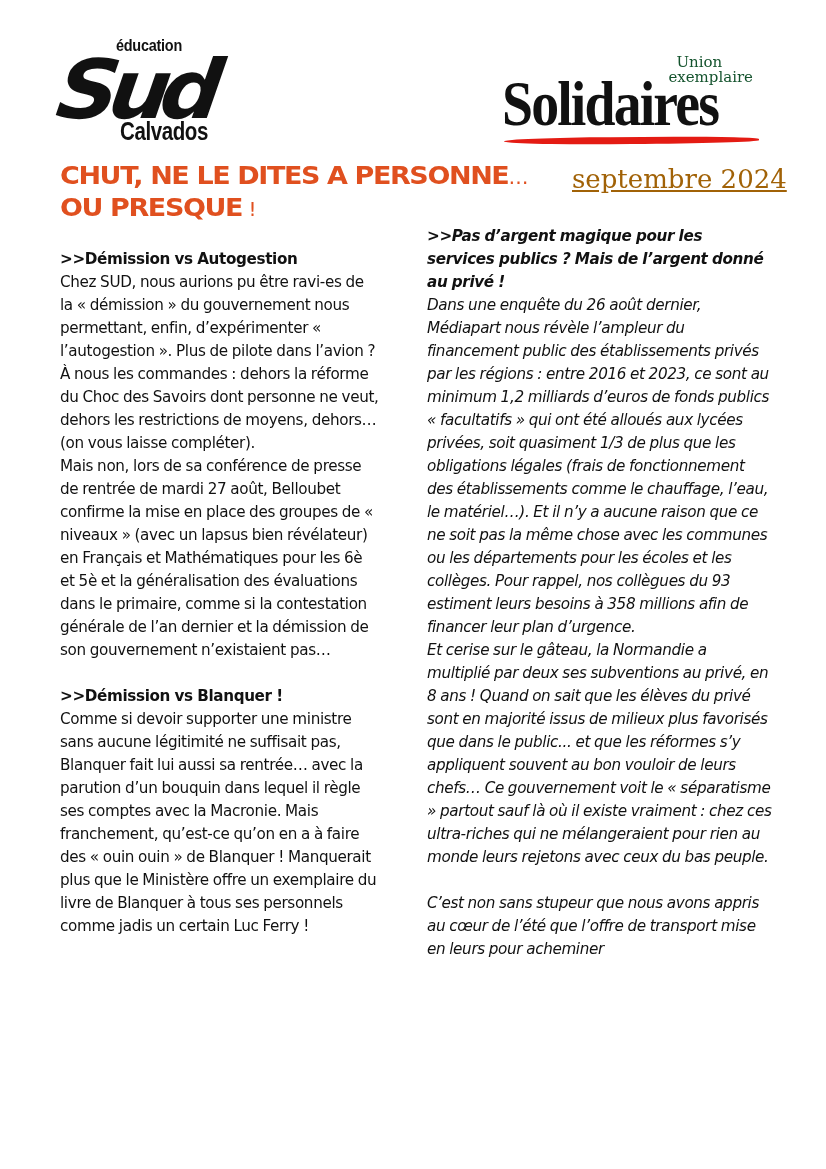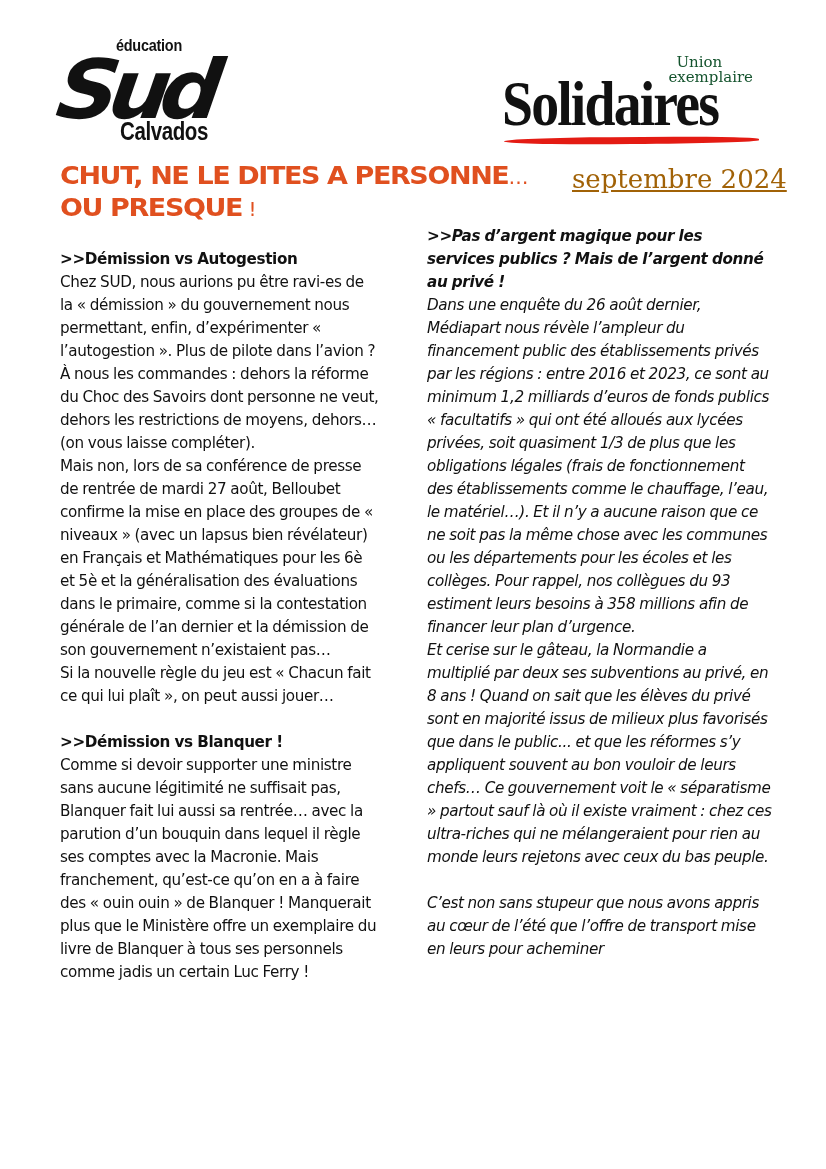--- a/index.html
+++ b/index.html
@@ -61,7 +61,6 @@
     <div class="section-title">&gt;&gt;Démission vs Autogestion</div>
     <p class="para">Chez SUD, nous aurions pu être ravi-es de la « démission » du gouvernement nous permettant, enfin, d’expérimenter « l’autogestion ». Plus de pilote dans l’avion ? À nous les commandes : dehors la réforme du Choc des Savoirs dont personne ne veut, dehors les restrictions de moyens, dehors… (on vous laisse compléter).</p>
     <p class="para">Mais non, lors de sa conférence de presse de rentrée de mardi 27 août, Belloubet confirme la mise en place des groupes de « niveaux » (avec un lapsus bien révélateur) en Français et Mathématiques pour les 6è et 5è et la généralisation des évaluations dans le primaire, comme si la contestation générale de l’an dernier et la démission de son gouvernement n’existaient pas…</p>
-    <p class="para">Si la nouvelle règle du jeu est « Chacun fait ce qui lui plaît », on peut aussi jouer…</p>
     <div class="gap"></div>
     <div class="section-title">&gt;&gt;Démission vs Blanquer !</div>
     <p class="para">Comme si devoir supporter une ministre sans aucune légitimité ne suffisait pas, Blanquer fait lui aussi sa rentrée… avec la parution d’un bouquin dans lequel il règle ses comptes avec la Macronie. Mais franchement, qu’est-ce qu’on en a à faire des « ouin ouin » de Blanquer ! Manquerait plus que le Ministère offre un exemplaire du livre de Blanquer à tous ses personnels comme jadis un certain Luc Ferry !</p>

